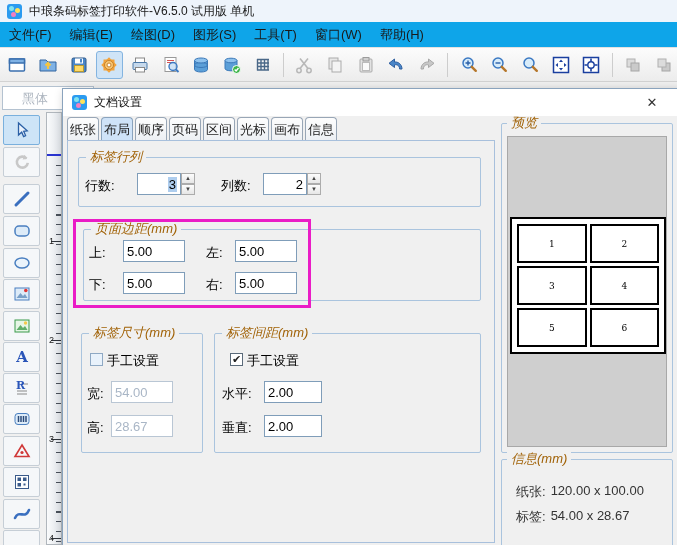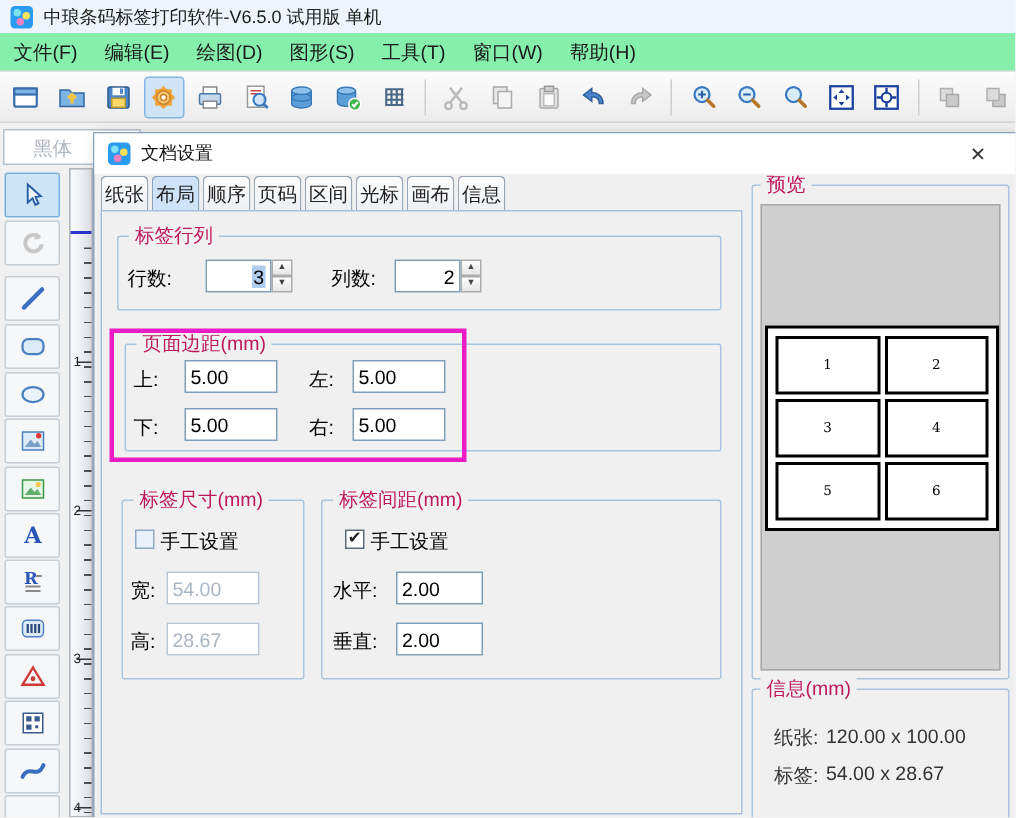--- a/index.html
+++ b/index.html
@@ -17,7 +17,7 @@
   .appicon .d2 { width:5px; height:5px; background:#ffe25a; left:8px; top:4px; }
   .appicon .d3 { width:5px; height:5px; background:#f27fc0; left:4px; top:8px; }
 
-  .menubar { left:0; top:22px; width:677px; height:26px; background:#86efac;
+  .menubar { left:0; top:22px; width:677px; height:26px; background:#0ea5e9;
     border-bottom:1px solid #e2e2e2; display:flex; align-items:center; font-size:13px; color:#1a1a1a; }
   .menuitem { padding:0 9px; line-height:25px; cursor:default; }
 

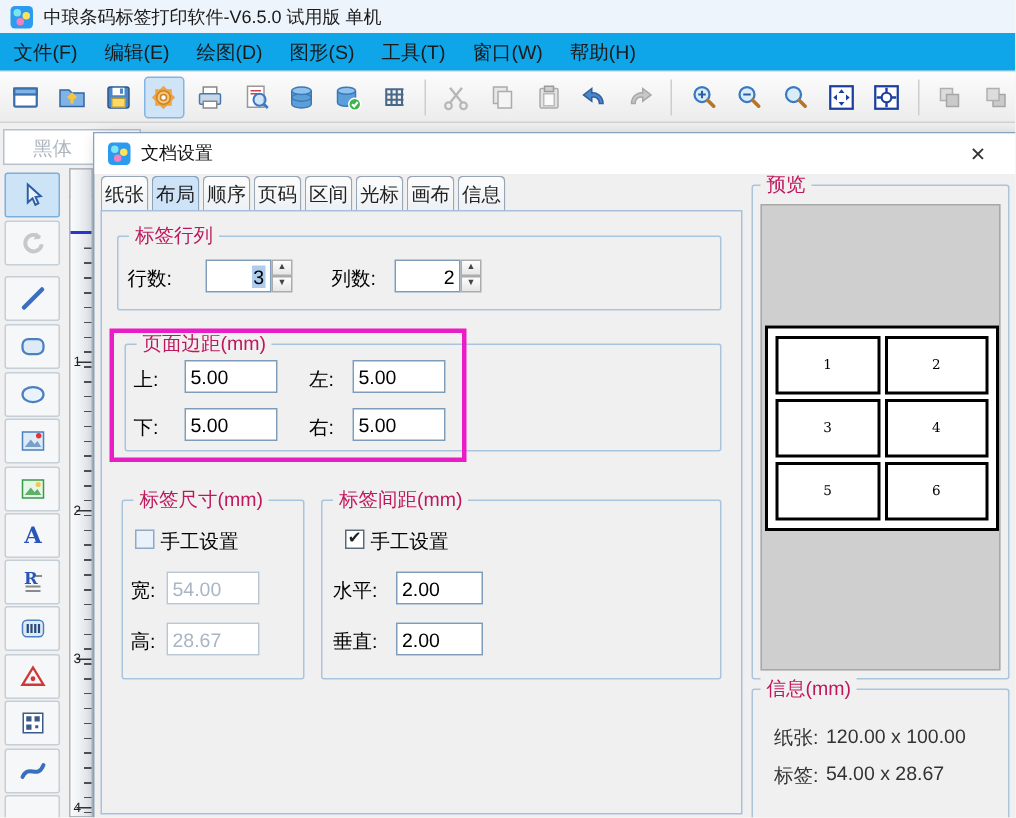--- a/index.html
+++ b/index.html
@@ -61,7 +61,7 @@
   .tabpage { left:4px; top:51px; width:428px; height:403px; border:1px solid #a8c0dc; background:#f0f0f0; }
 
   .grp { border:1px solid #aac4de; border-radius:2px; }
-  .gtt { font-size:13px; color:#be185d; background:#f0f0f0; padding:0 4px; line-height:14px; }
+  .gtt { font-size:13px; color:#a16207; background:#f0f0f0; padding:0 4px; line-height:14px;font-style:italic; }
   .lbl { font-size:13px; color:#000000; }
   .fld { background:#fff; border:1px solid #7f9db9; height:22px; font-size:13px; color:#000;
     display:flex; align-items:center; padding:0 3px; }

